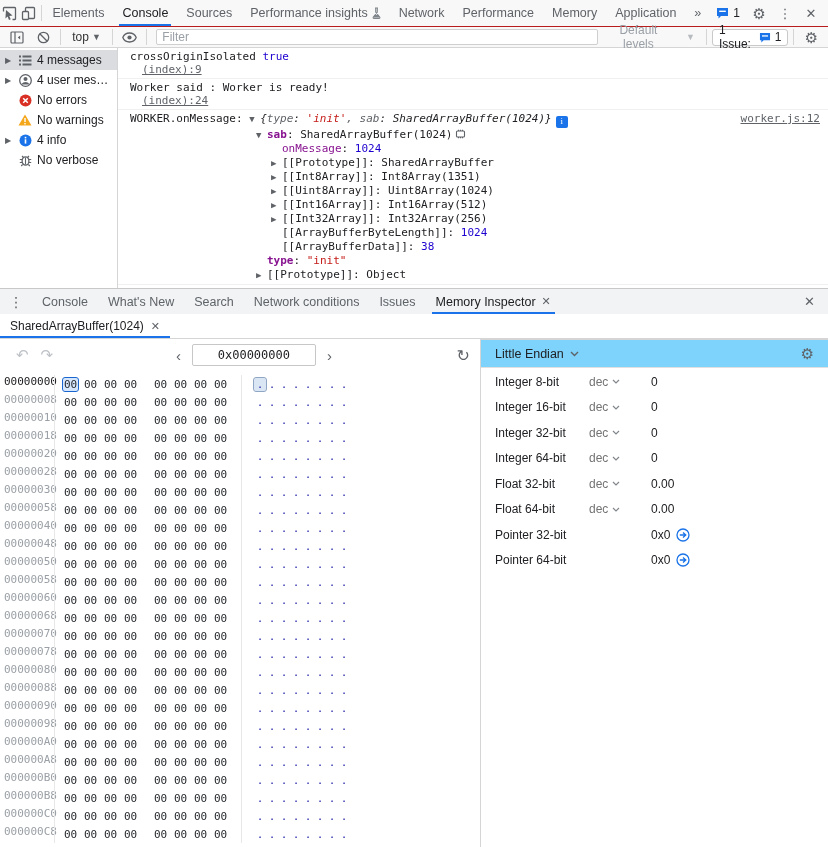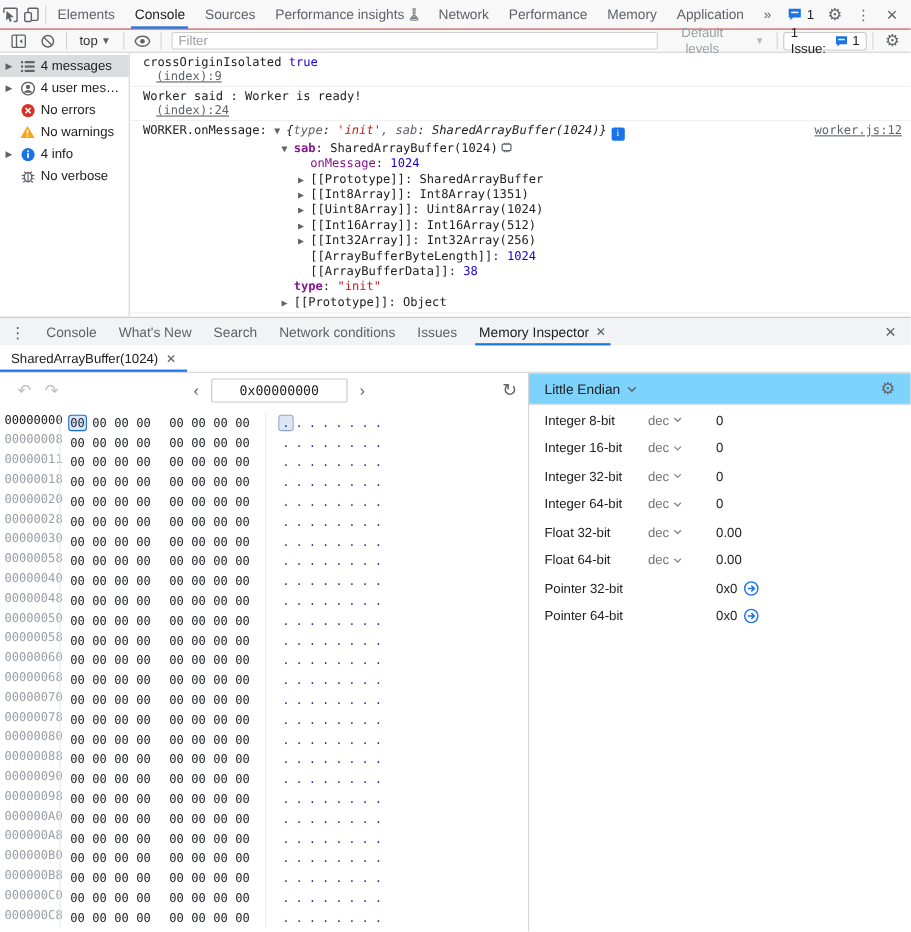--- a/index.html
+++ b/index.html
@@ -436,7 +436,7 @@
             </span>
           </div>
           <div class="hrow">
-            <span class="haddr">00000011</span>
+            <span class="haddr">00000010</span>
             <span class="hbytes">
               <span class="hb">00</span>
               <span class="hb">00</span>

